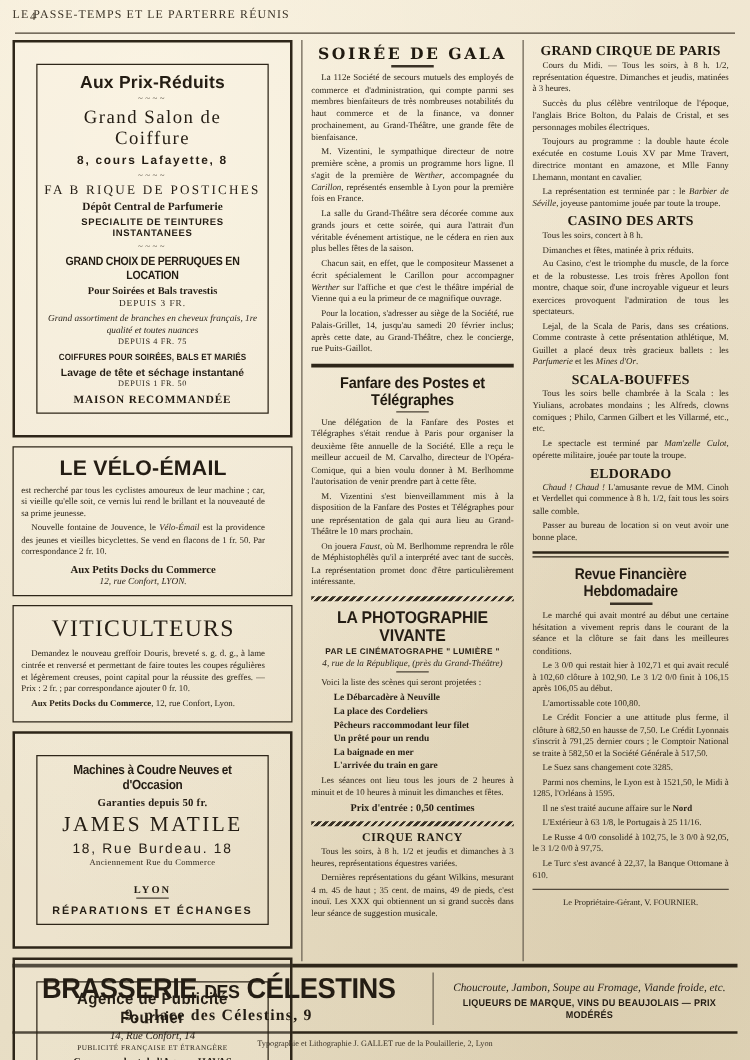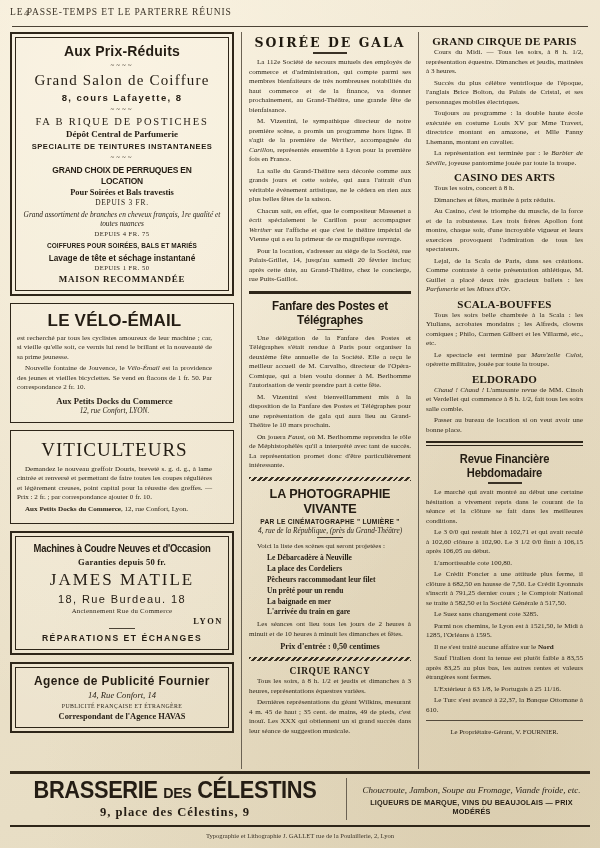--- a/index.html
+++ b/index.html
@@ -77,7 +77,7 @@
   
   .adbox{
     border:2px solid #2e2619;
-    padding:3px;
+    padding:17px;
     margin:0 0 7px 0;
     background:rgba(255,252,240,.18);
   }

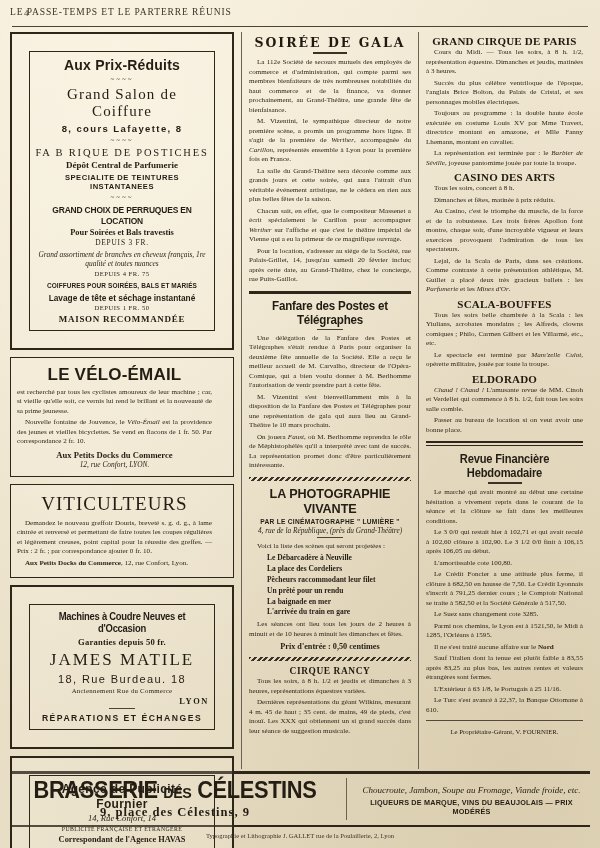--- a/index.html
+++ b/index.html
@@ -338,7 +338,6 @@
       <p class="body-text">Le Suez sans changement cote 3285.</p>
       <p class="body-text">Parmi nos chemins, le Lyon est à 1521,50, le Midi à 1285, l'Orléans à 1595.</p>
       <p class="body-text"><span>Il ne s'est traité aucune affaire sur le </span><b>Nord</b></p>
-      <p class="body-text">Sauf l'italien dont la tenue est plutôt faible à 83,55 après 83,25 au plus bas, les autres rentes et valeurs étrangères sont fermes.</p>
       <p class="body-text">L'Extérieur à 63 1/8, le Portugais à 25 11/16.</p>
       <p class="body-text">Le Turc s'est avancé à 22,37, la Banque Ottomane à 610.</p>
       <div class="hr-thin"></div>

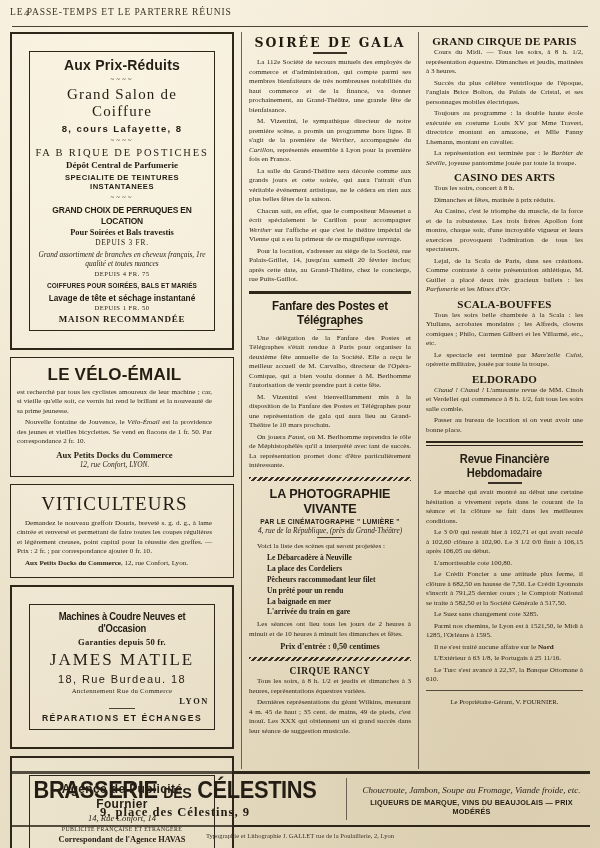--- a/index.html
+++ b/index.html
@@ -339,6 +339,7 @@
       <p class="body-text">Parmi nos chemins, le Lyon est à 1521,50, le Midi à 1285, l'Orléans à 1595.</p>
       <p class="body-text"><span>Il ne s'est traité aucune affaire sur le </span><b>Nord</b></p>
       <p class="body-text">L'Extérieur à 63 1/8, le Portugais à 25 11/16.</p>
+      <p class="body-text">Le Russe 4 0/0 consolidé à 102,75, le 3 0/0 à 92,05, le 3 1/2 0/0 à 97,75.</p>
       <p class="body-text">Le Turc s'est avancé à 22,37, la Banque Ottomane à 610.</p>
       <div class="hr-thin"></div>
       <div class="gerant">Le Propriétaire-Gérant, V. FOURNIER.</div>

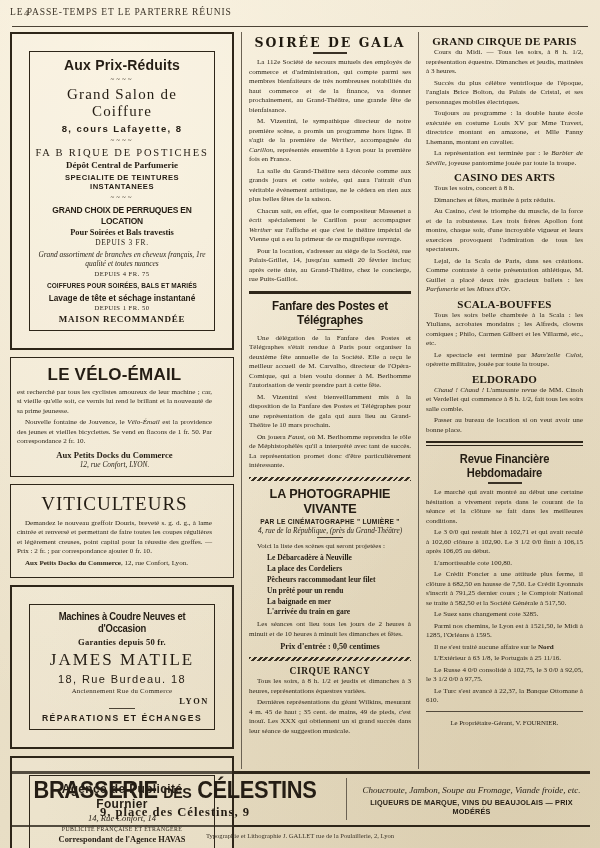--- a/index.html
+++ b/index.html
@@ -123,7 +123,7 @@
   .mt3{font-size:17px;font-family:"Liberation Serif",serif;letter-spacing:2px;margin-top:3px;}
   .mt4{font-size:11px;font-family:"Liberation Sans",sans-serif;letter-spacing:1.4px;margin-top:3px;}
   .mt5{font-size:6.8px;letter-spacing:.3px;margin-top:2px;}
-  .mt6{font-size:8.4px;font-weight:bold;letter-spacing:1.6px;margin-top:3px;text-align:right;}
+  .mt6{font-size:8.4px;font-weight:bold;letter-spacing:1.6px;margin-top:13px;}
   .mt7{font-size:8.6px;font-weight:bold;font-family:"Liberation Sans",sans-serif;
        letter-spacing:1.5px;margin-top:4px;}
 

